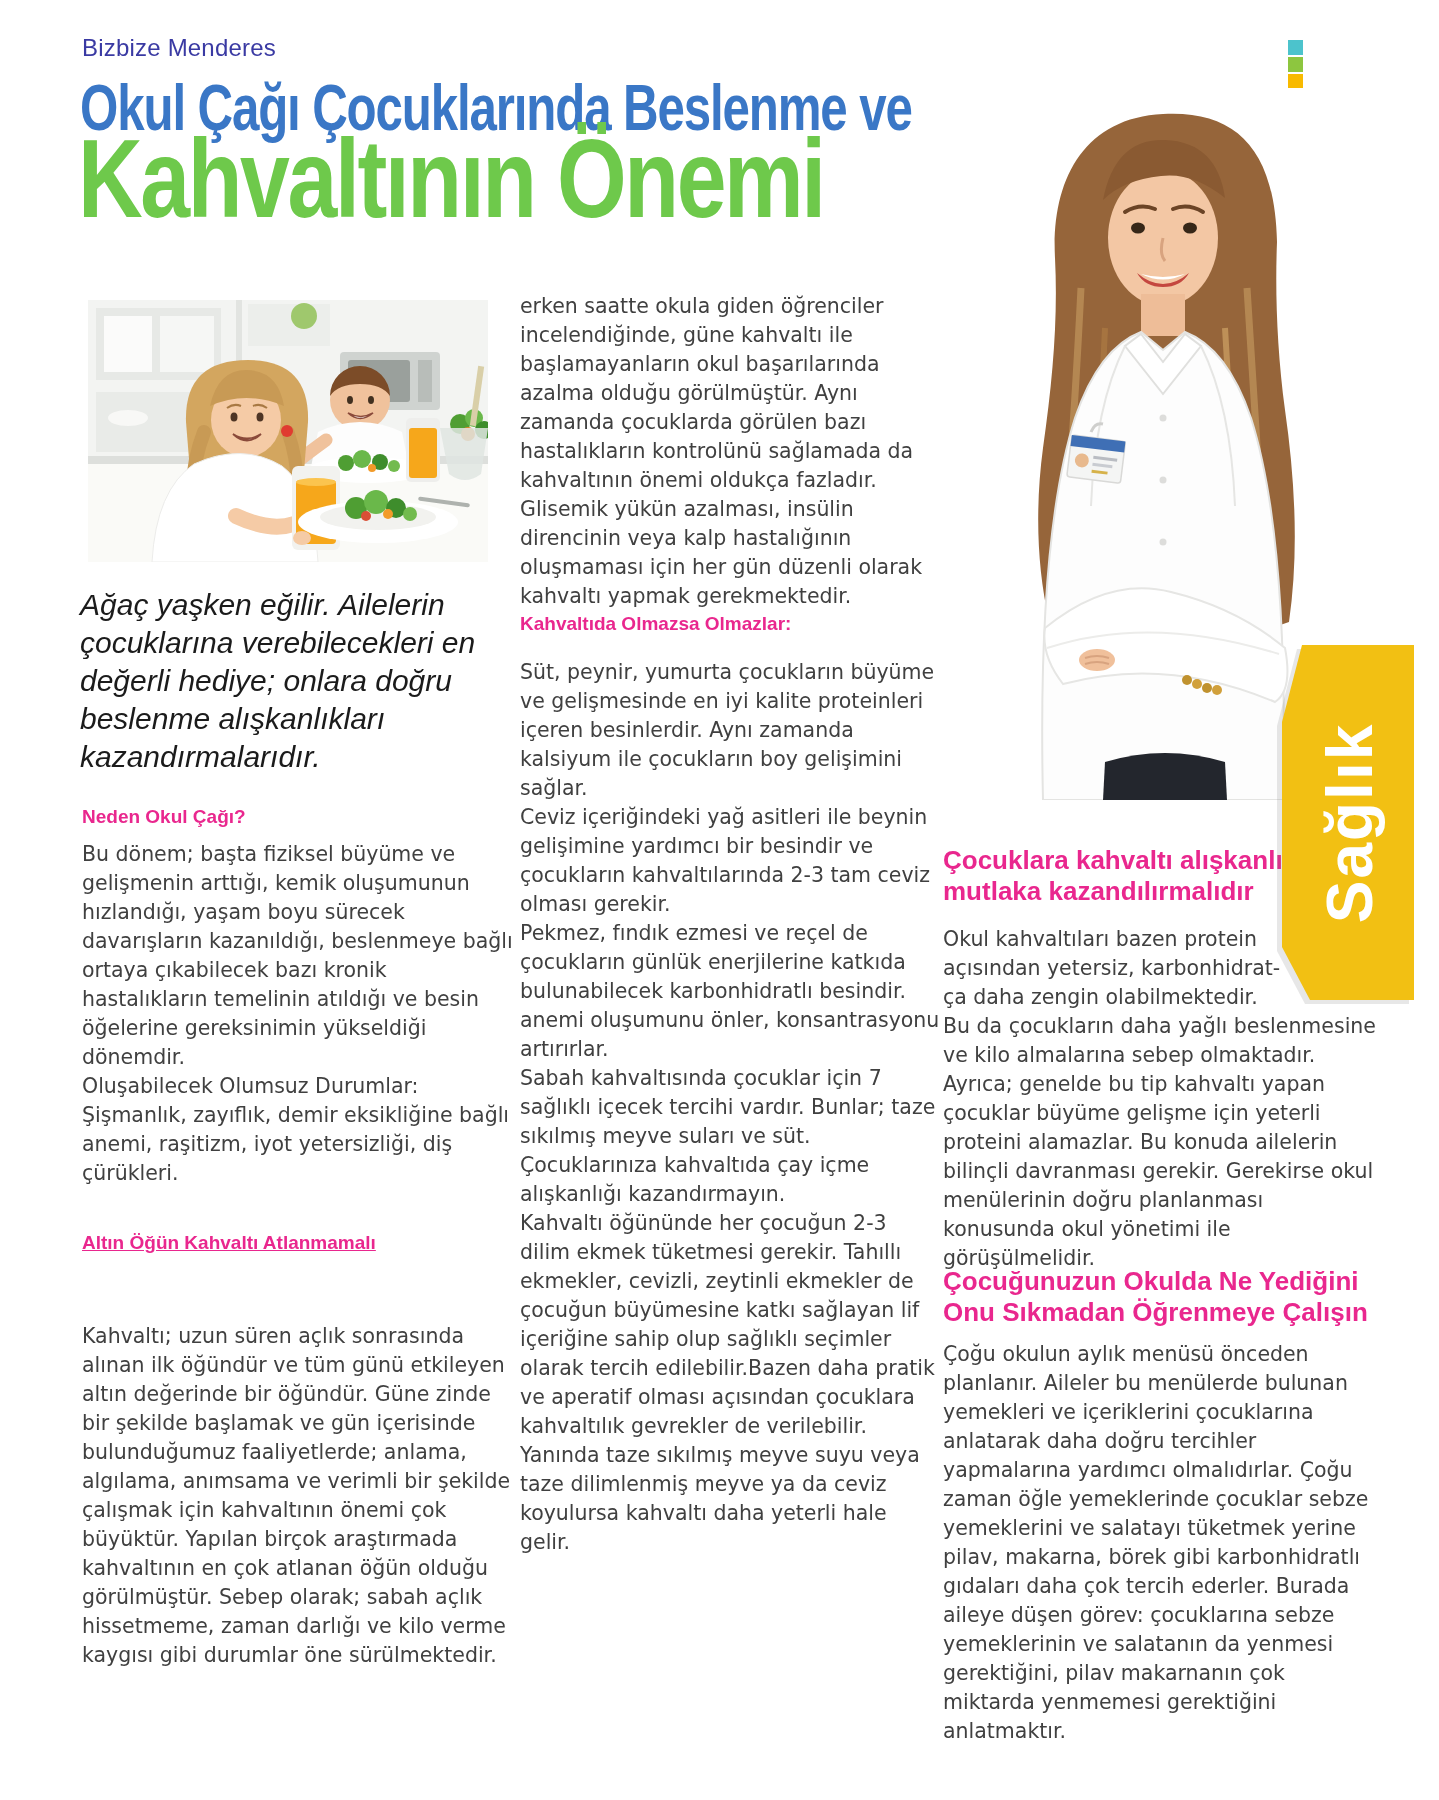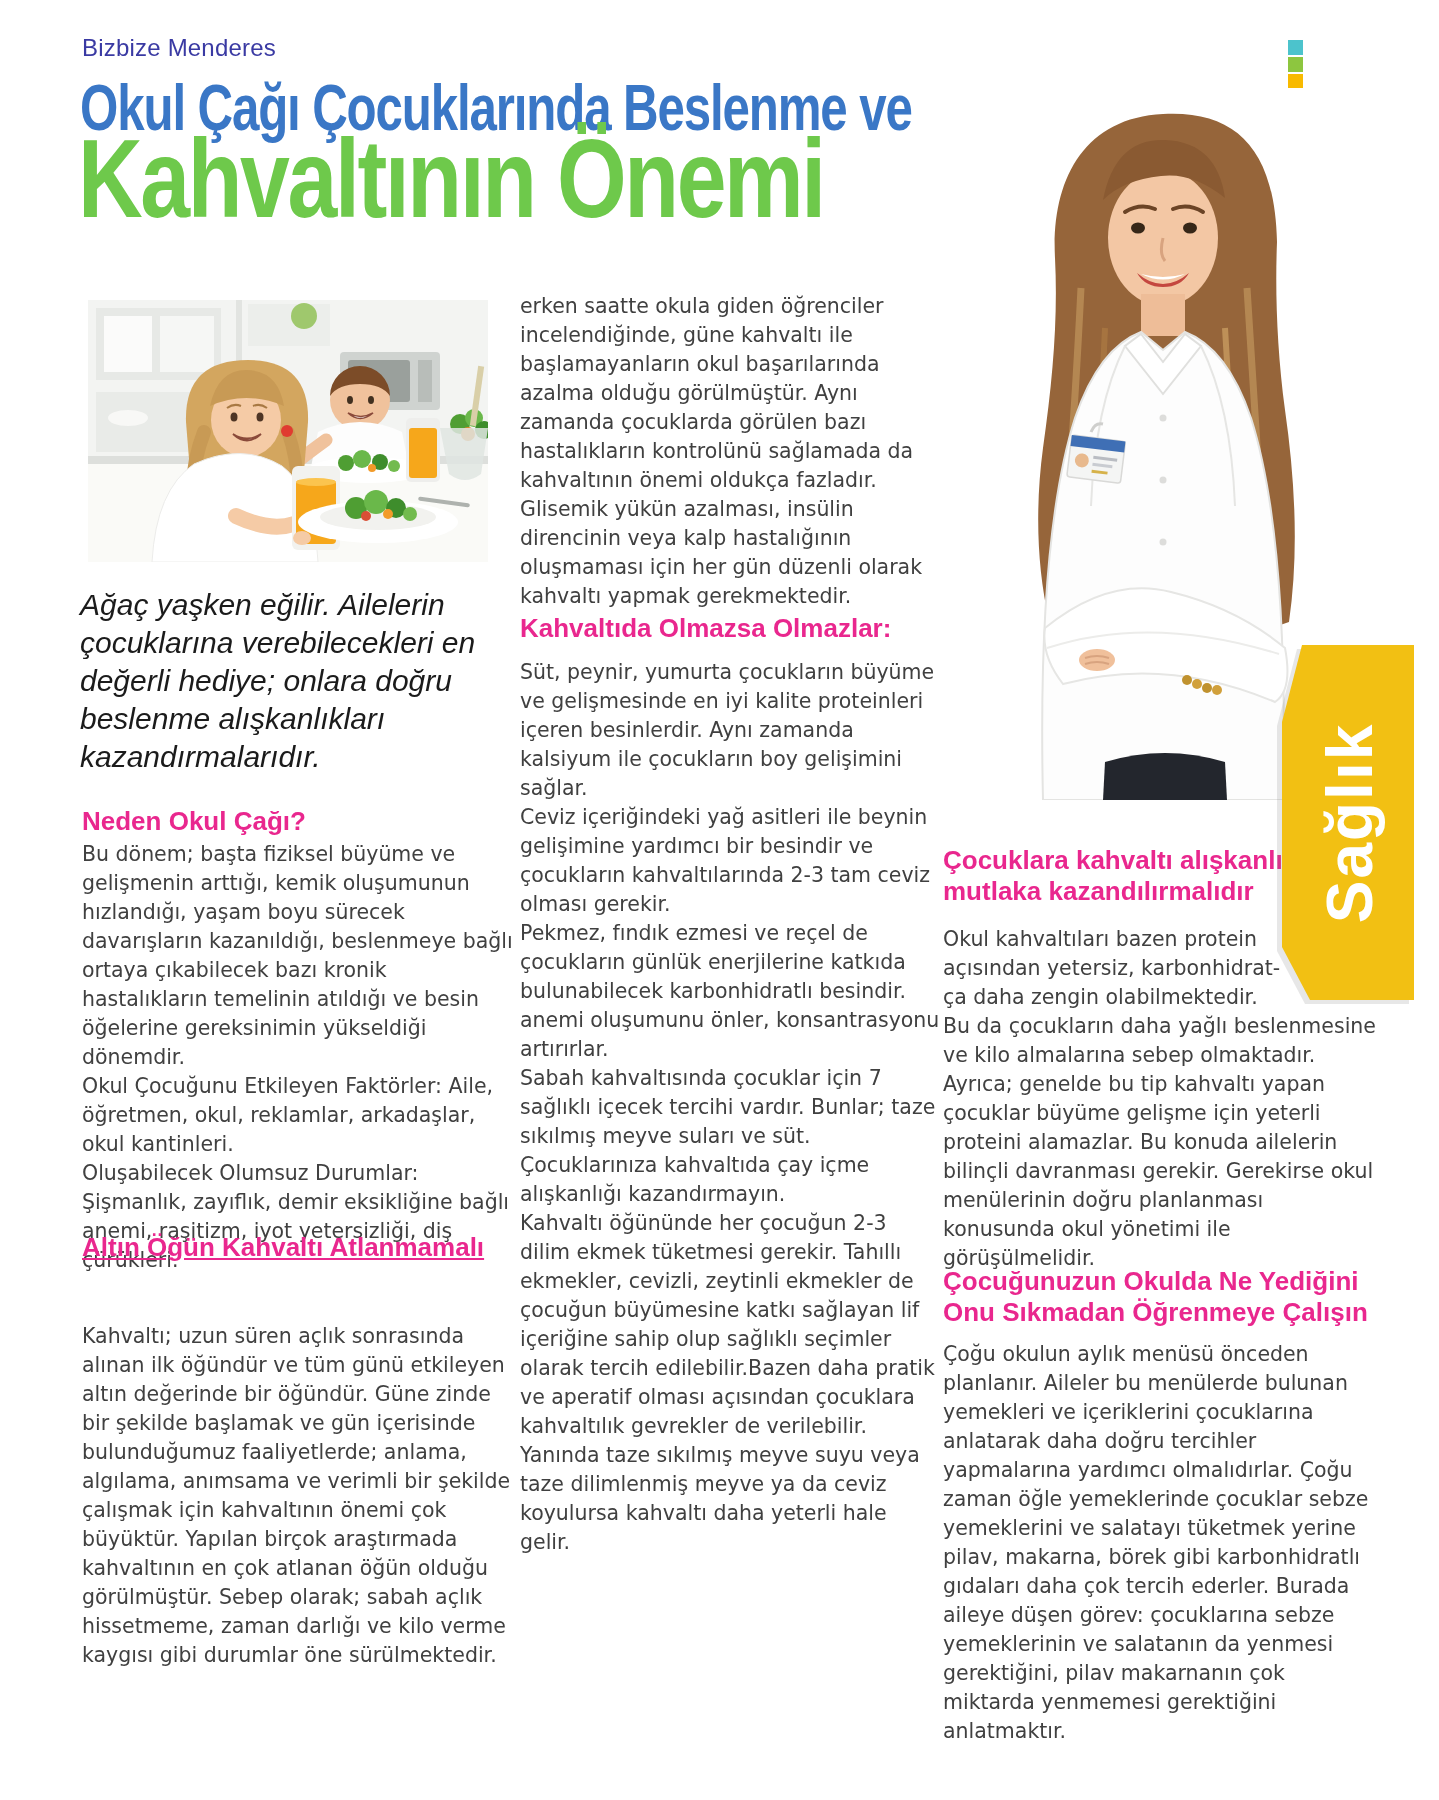--- a/index.html
+++ b/index.html
@@ -25,7 +25,7 @@
   .quote{left:80px;top:586px;width:432px;font-family:"Liberation Sans",sans-serif;
          font-style:italic;font-weight:500;font-size:30px;line-height:38px;color:#1b1b1b;}
   .pink-h{font-family:"Liberation Sans",sans-serif;font-weight:bold;color:#e9278e;}
-  .h-small{font-size:26px;line-height:1.1;}
+  .h-small{font-size:19px;line-height:1.1;}
   .h-col3{font-size:26px;line-height:31px;}
   .caption{font-family:"Liberation Sans",sans-serif;font-style:italic;font-size:24px;color:#1b1b1b;text-align:center;}
   .sub-para{margin:0;}

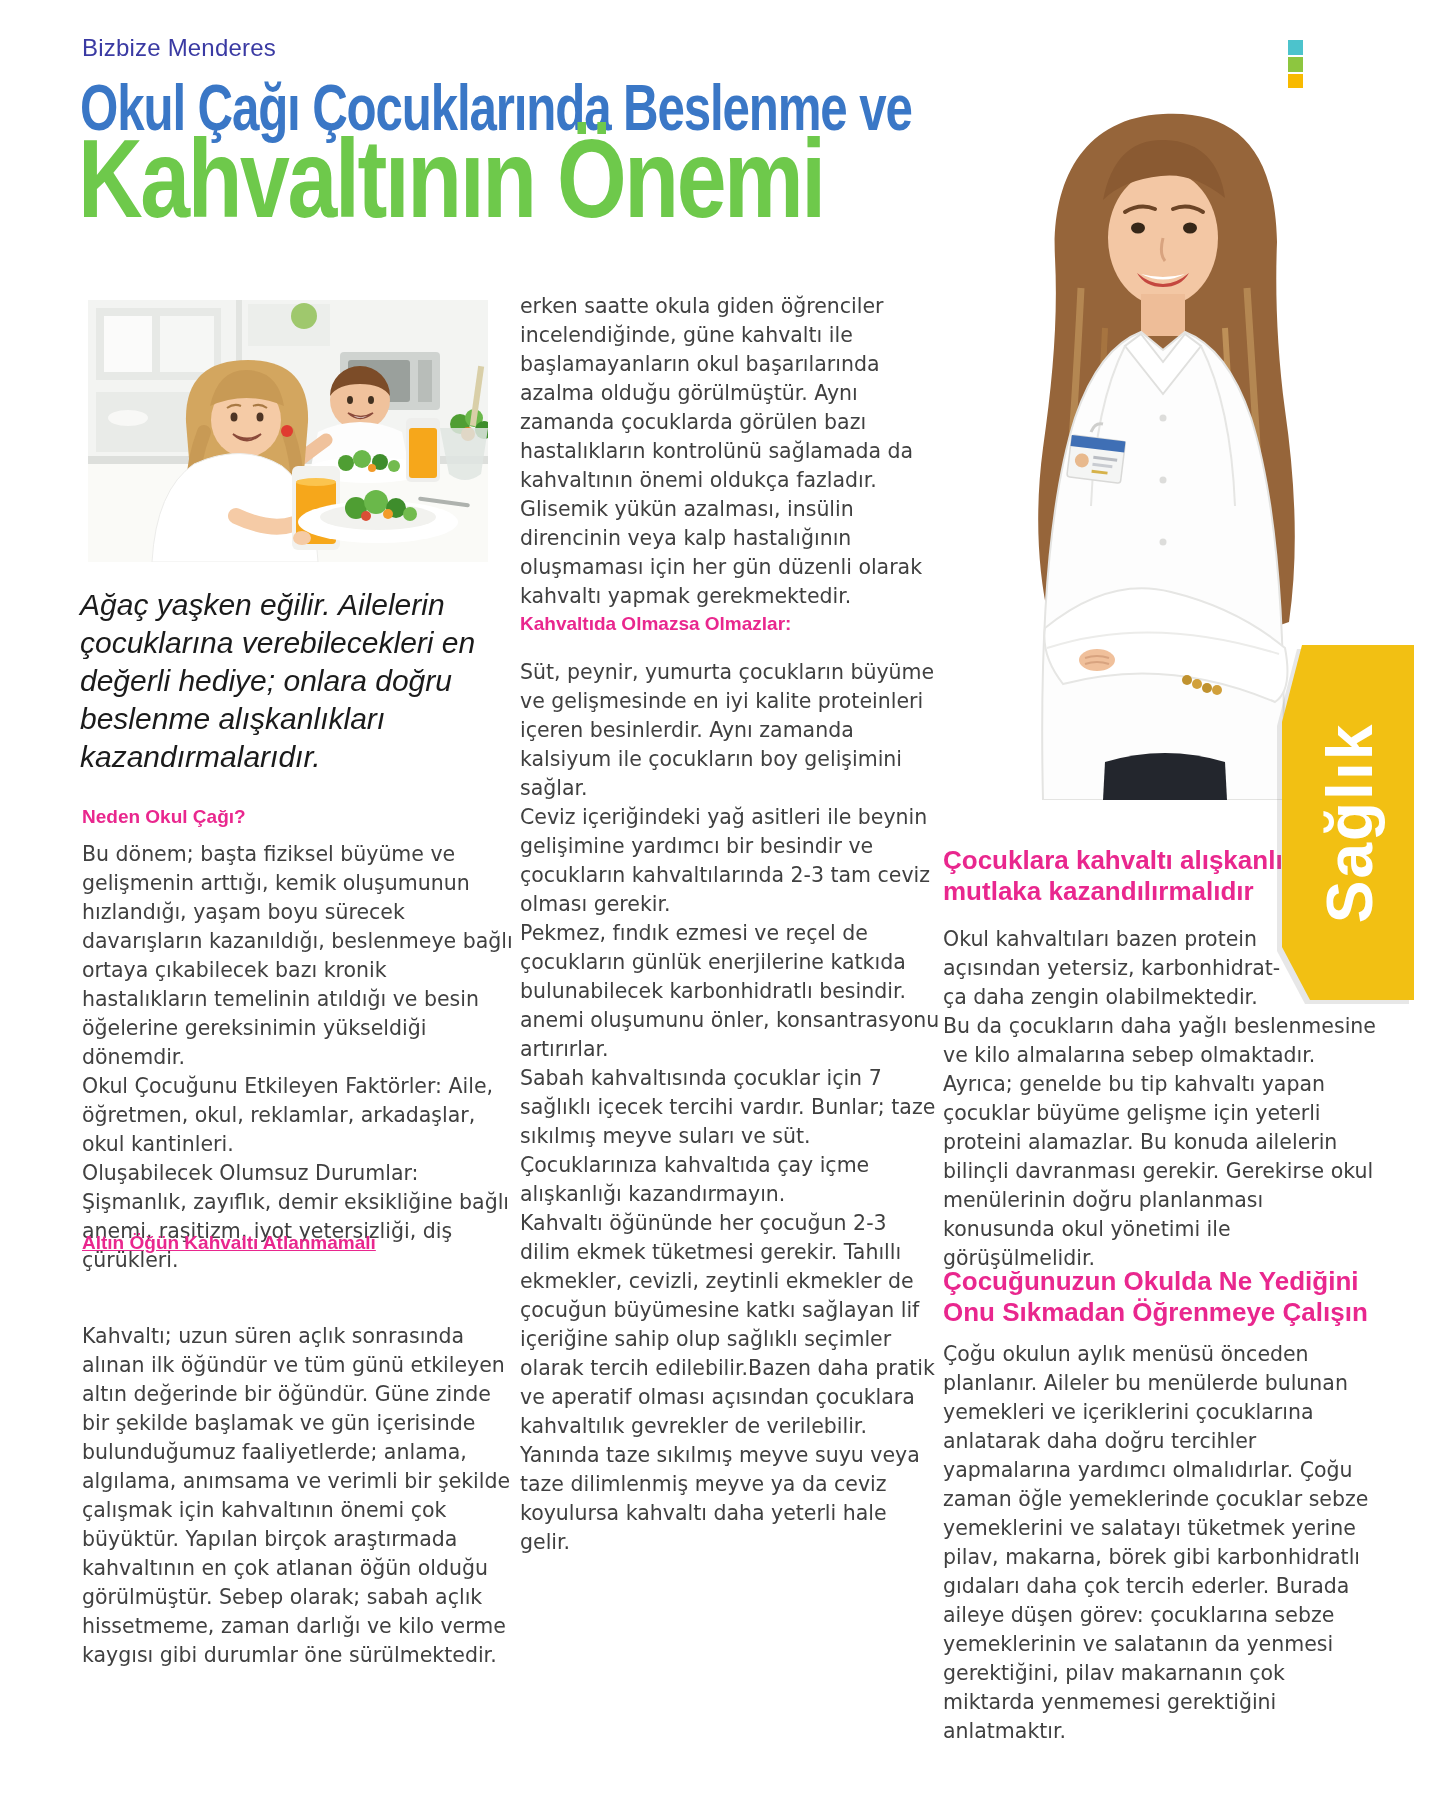--- a/index.html
+++ b/index.html
@@ -158,7 +158,6 @@
   <div class="abs pink-h h-small" id="col1-h1">Neden Okul Çağı?</div>
   <div class="abs body-txt" id="col1-p1">
     <p class="sub-para">Bu dönem; başta fiziksel büyüme ve gelişmenin arttığı, kemik oluşumunun hızlandığı, yaşam boyu sürecek davarışların kazanıldığı, beslenmeye bağlı ortaya çıkabilecek bazı kronik hastalıkların temelinin atıldığı ve besin öğelerine gereksinimin yükseldiği dönemdir.</p>
-    <p class="sub-para">Okul Çocuğunu Etkileyen Faktörler: Aile, öğretmen, okul, reklamlar, arkadaşlar, okul kantinleri.</p>
     <p class="sub-para">Oluşabilecek Olumsuz Durumlar: Şişmanlık, zayıflık, demir eksikliğine bağlı anemi, raşitizm, iyot yetersizliği, diş çürükleri.</p>
   </div>
   <div class="abs pink-h h-small" id="col1-h2">Altın Öğün Kahvaltı Atlanmamalı</div>

